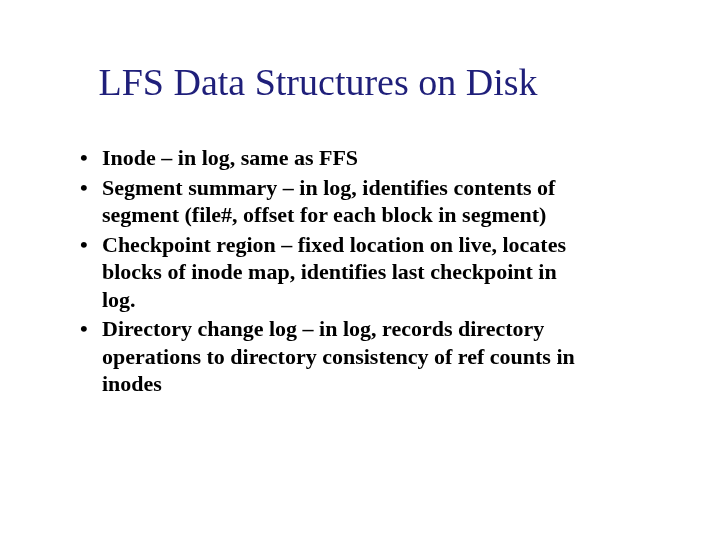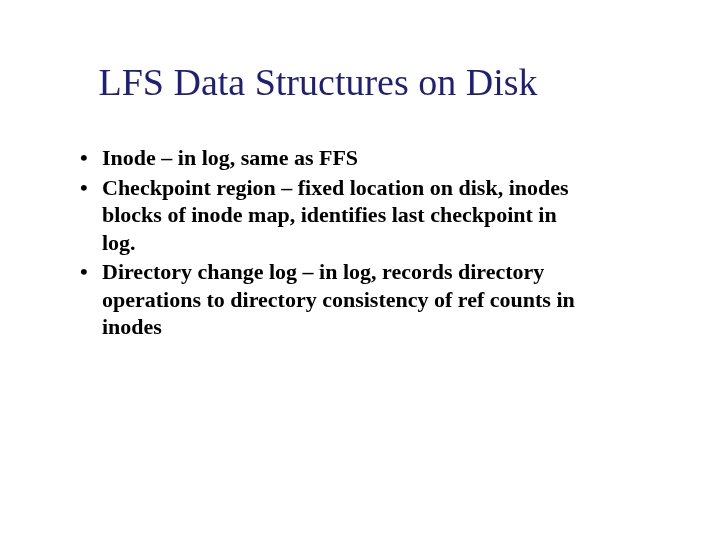--- a/index.html
+++ b/index.html
@@ -56,6 +56,7 @@
   <h1 class="title">LFS Data Structures on Disk</h1>
   <ul class="bullets">
     <li>Inode – in log, same as FFS</li>
+    <li>Segment summary – in log, identifies contents of segment (file#, offset for each block in segment)</li>
     <li>Checkpoint region – fixed location on disk, inodes blocks of inode map, identifies last checkpoint in log.</li>
     <li>Directory change log – in log, records directory operations to directory consistency of ref counts in inodes</li>
   </ul>

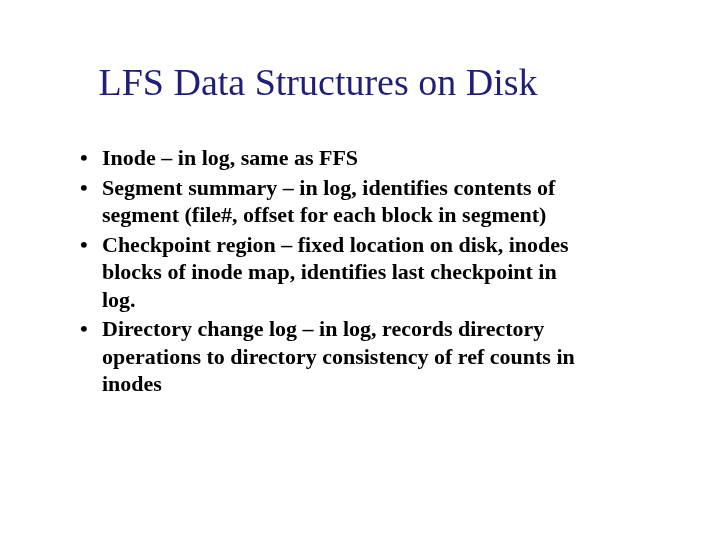--- a/index.html
+++ b/index.html
@@ -57,7 +57,7 @@
   <ul class="bullets">
     <li>Inode – in log, same as FFS</li>
     <li>Segment summary – in log, identifies contents of segment (file#, offset for each block in segment)</li>
-    <li>Checkpoint region – fixed location on disk, inodes blocks of inode map, identifies last checkpoint in log.</li>
+    <li>Checkpoint region – fixed location on live, locates blocks of inode map, identifies last checkpoint in log.</li>
     <li>Directory change log – in log, records directory operations to directory consistency of ref counts in inodes</li>
   </ul>
 </div>

